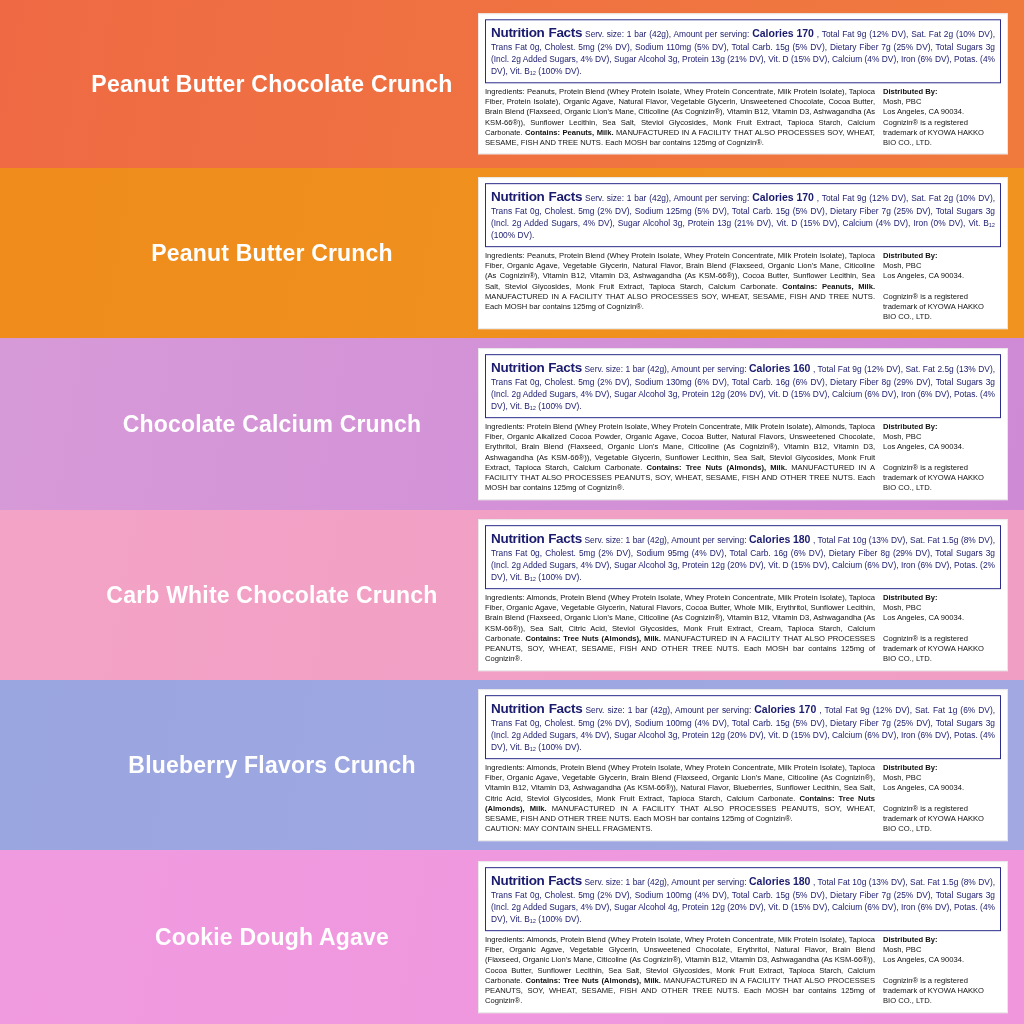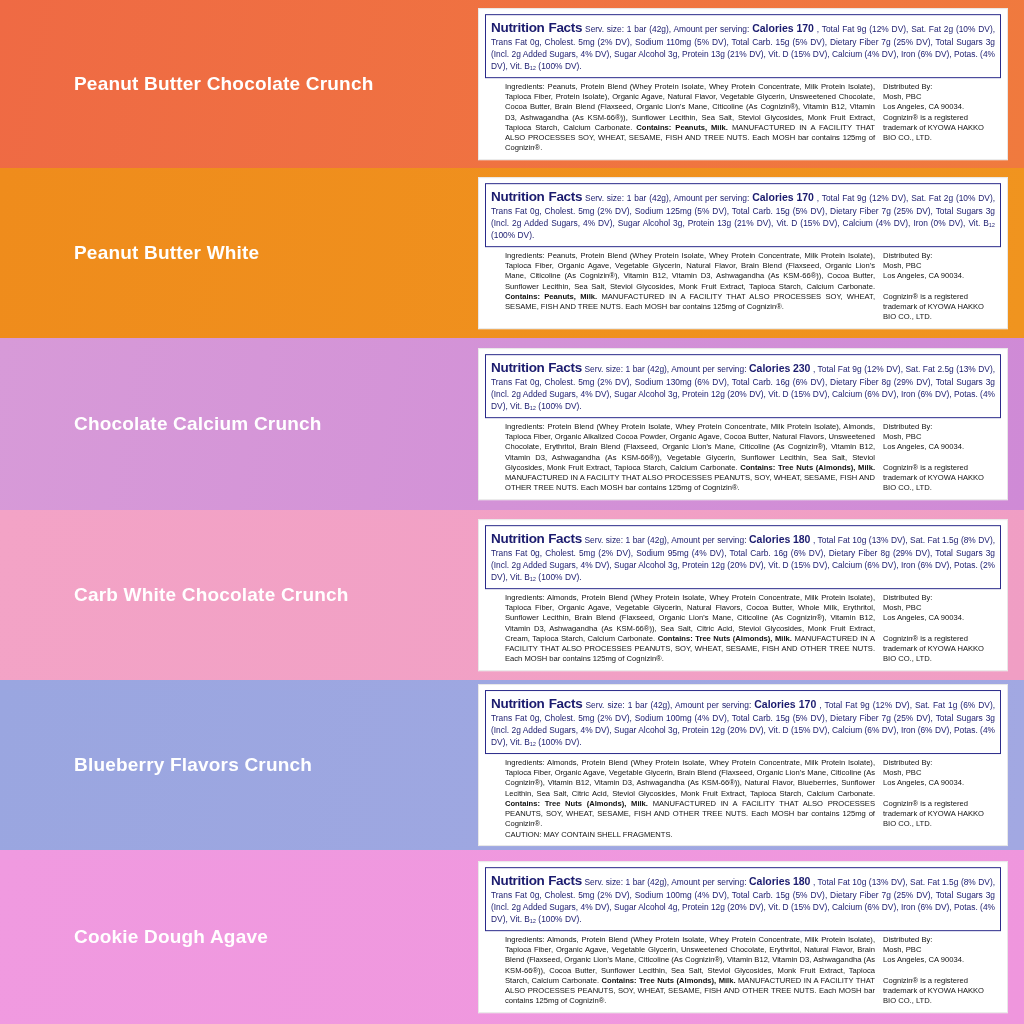--- a/index.html
+++ b/index.html
@@ -28,13 +28,14 @@
   }
   .row-title {
     color: #ffffff;
-    font-size: 19px;
+    font-size: 23px;
     font-weight: bold;
     letter-spacing: 0.2px;
     padding-left: 74px;
     width: 470px;
     box-sizing: border-box;
     line-height: 1.25;
+    text-align: center;
   }
   .panel {
     background: #ffffff;

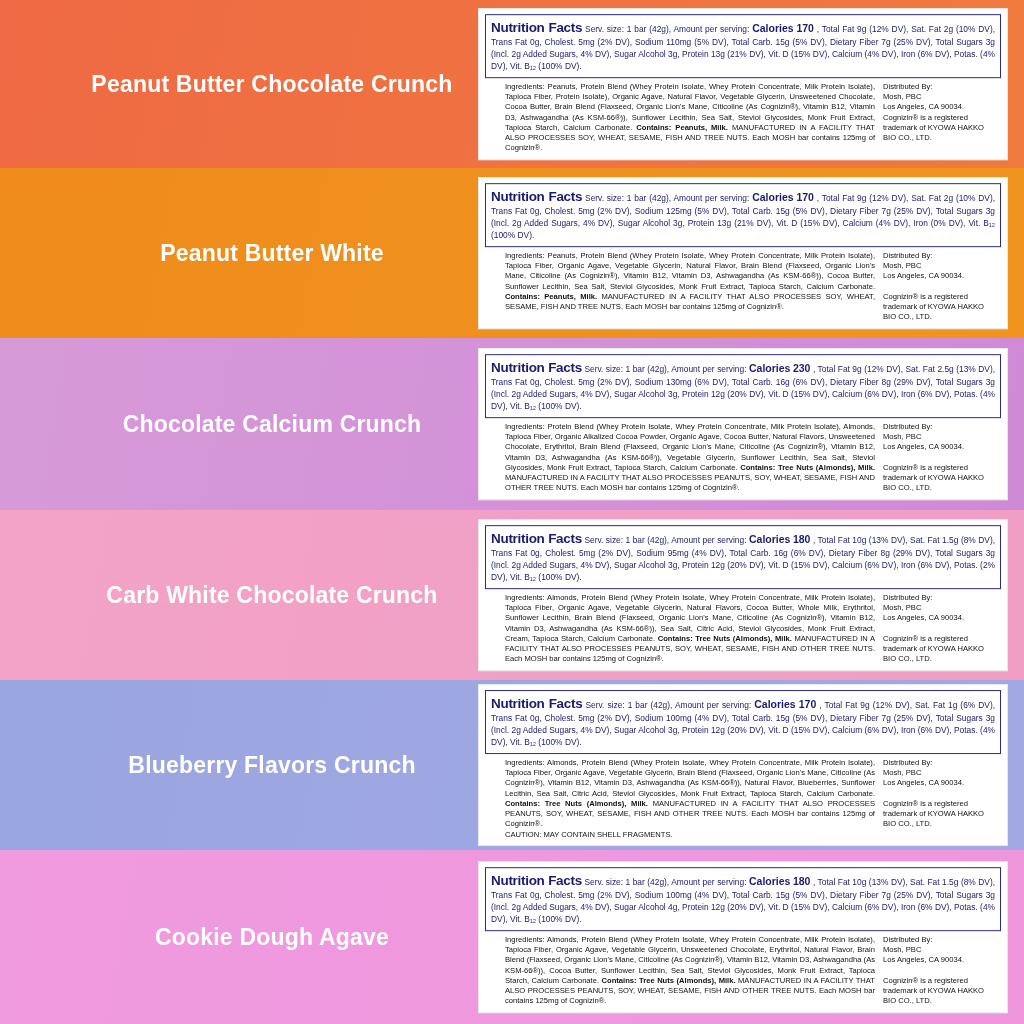--- a/index.html
+++ b/index.html
@@ -68,7 +68,6 @@
     color: #111111;
     font-size: 7.6px;
     line-height: 1.35;
-    margin-left: 20px;
   }
   .ing {
     flex: 1 1 auto;

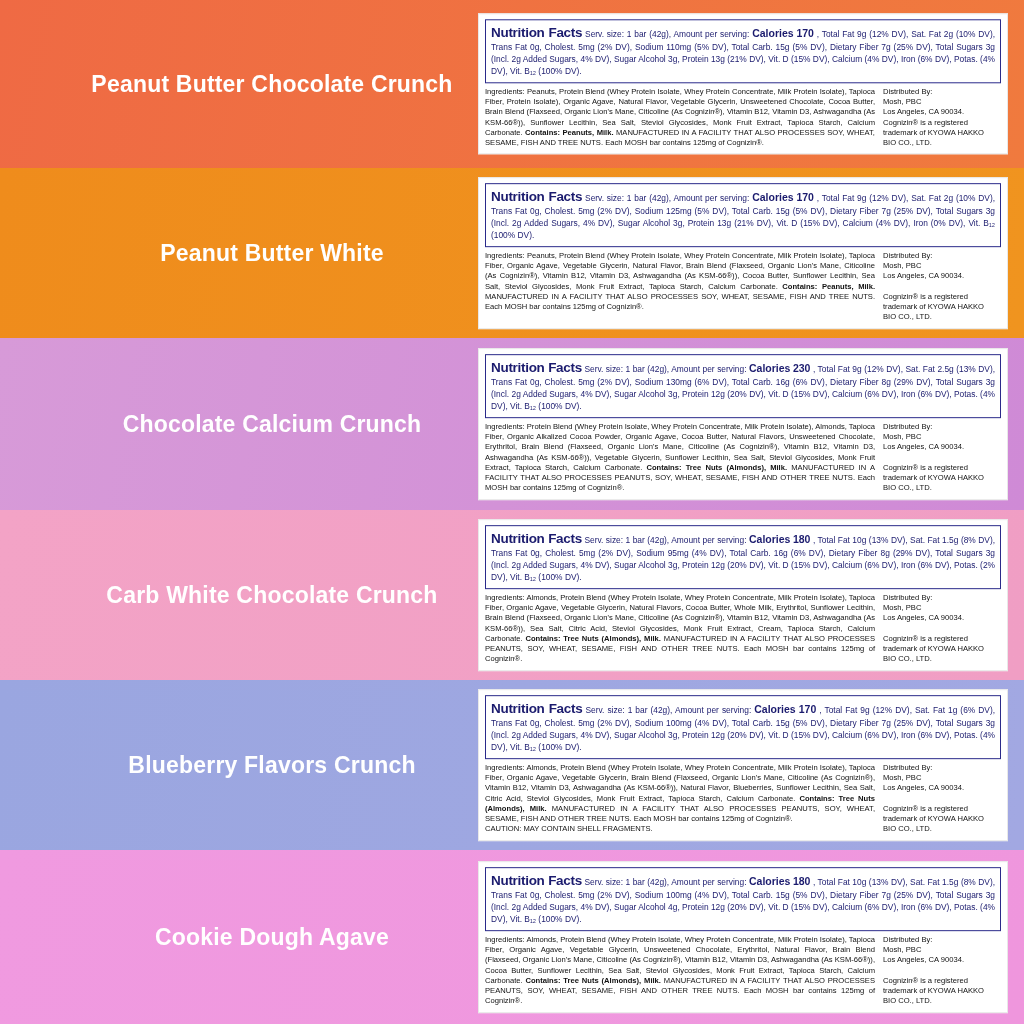--- a/index.html
+++ b/index.html
@@ -80,7 +80,7 @@
     flex: 0 0 118px;
     border-left: 0px solid transparent;
   }
-  .dist .dist-h { font-weight: normal; }
+  .dist .dist-h { font-weight: bold; }
   .caps { text-transform: uppercase; }
 
   

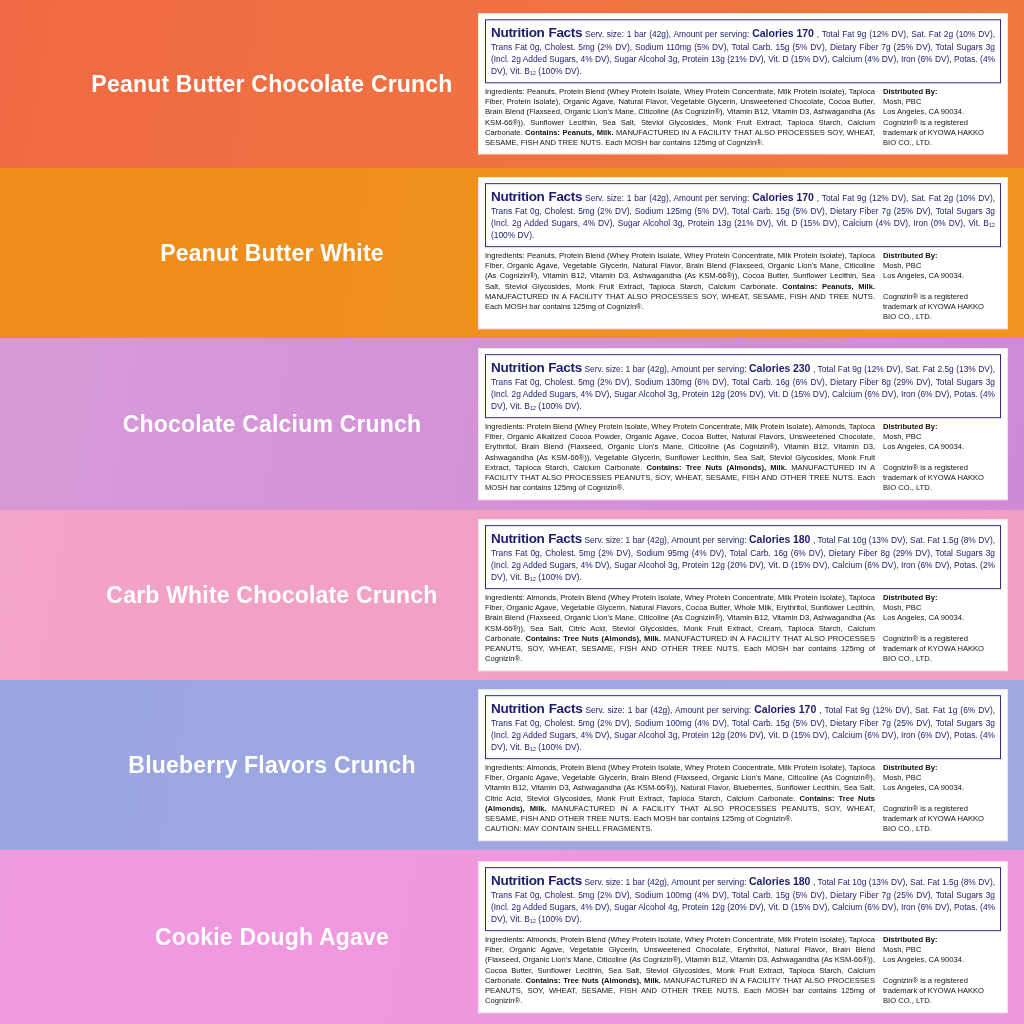--- a/index.html
+++ b/index.html
@@ -137,7 +137,7 @@
   </div>
 
   <div class="row r1">
-    <div class="row-title">Peanut Butter White</div>
+    <div class="row-title">Peanut Butter Crunch</div>
     <div class="panel-wrap">
       <div class="panel">
         <div class="nf-box">

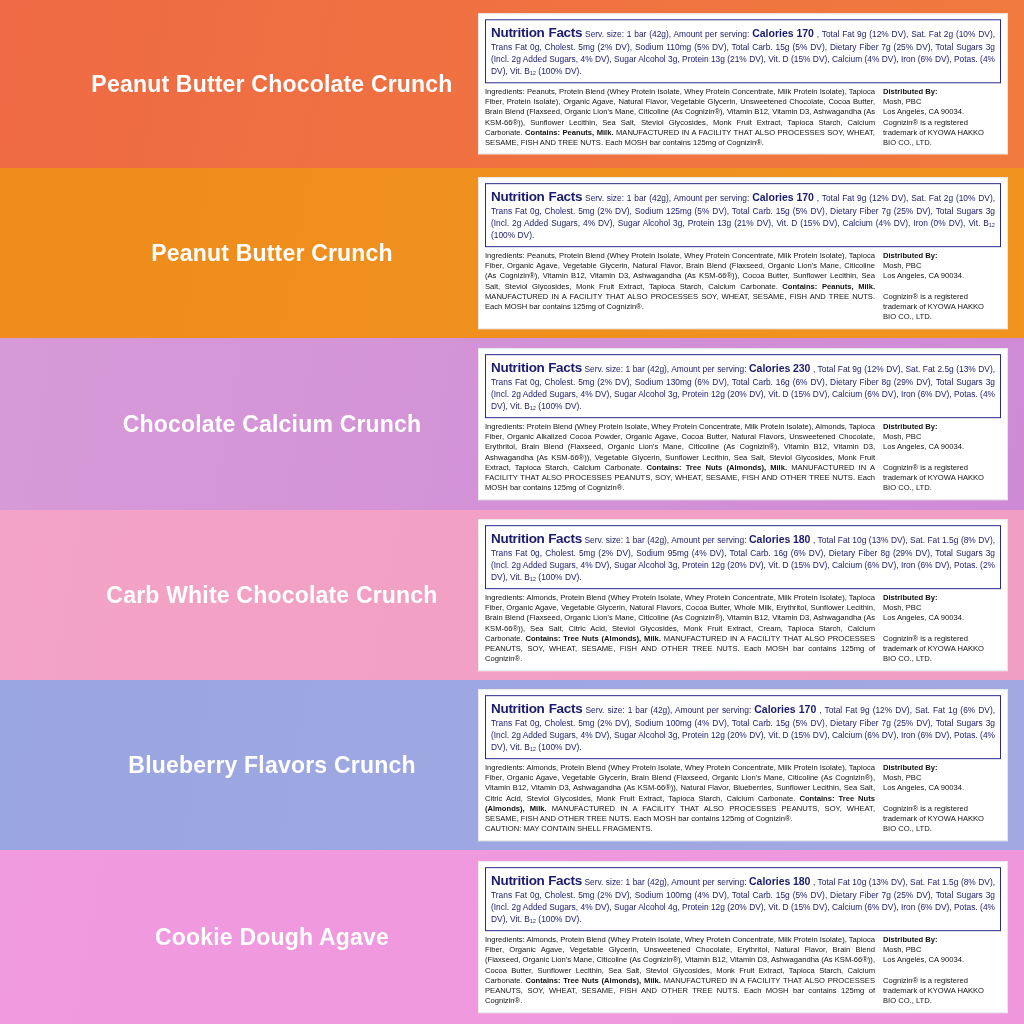--- a/index.html
+++ b/index.html
@@ -176,7 +176,7 @@
           <span class="nf-title">Nutrition Facts</span>
           <span>Serv. size: 1 bar (42g), Amount per serving:</span>
           <span class="nf-cal">Calories</span>
-          <span class="nf-cal">230</span>
+          <span class="nf-cal">160</span>
           <span>, Total Fat 9g (12% DV), Sat. Fat 2.5g (13% DV), Trans Fat 0g, Cholest. 5mg (2% DV), Sodium 130mg (6% DV), Total Carb. 16g (6% DV), Dietary Fiber 8g (29% DV), Total Sugars 3g (Incl. 2g Added Sugars, 4% DV), Sugar Alcohol 3g, Protein 12g (20% DV), Vit. D (15% DV), Calcium (6% DV), Iron (6% DV), Potas. (4% DV), Vit. B₁₂ (100% DV).</span>
         </div>
         <div class="lower">

